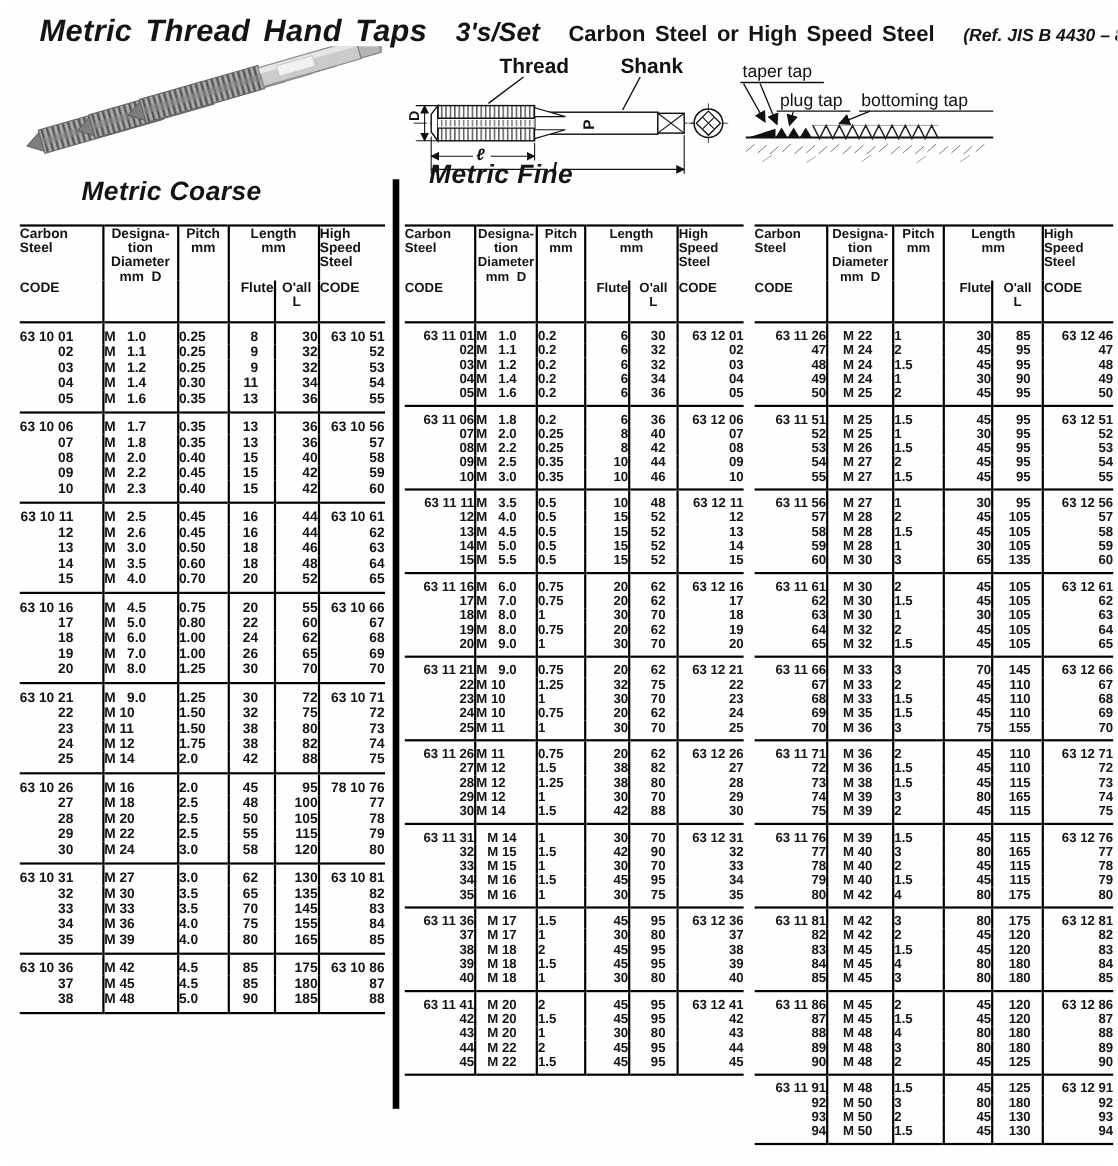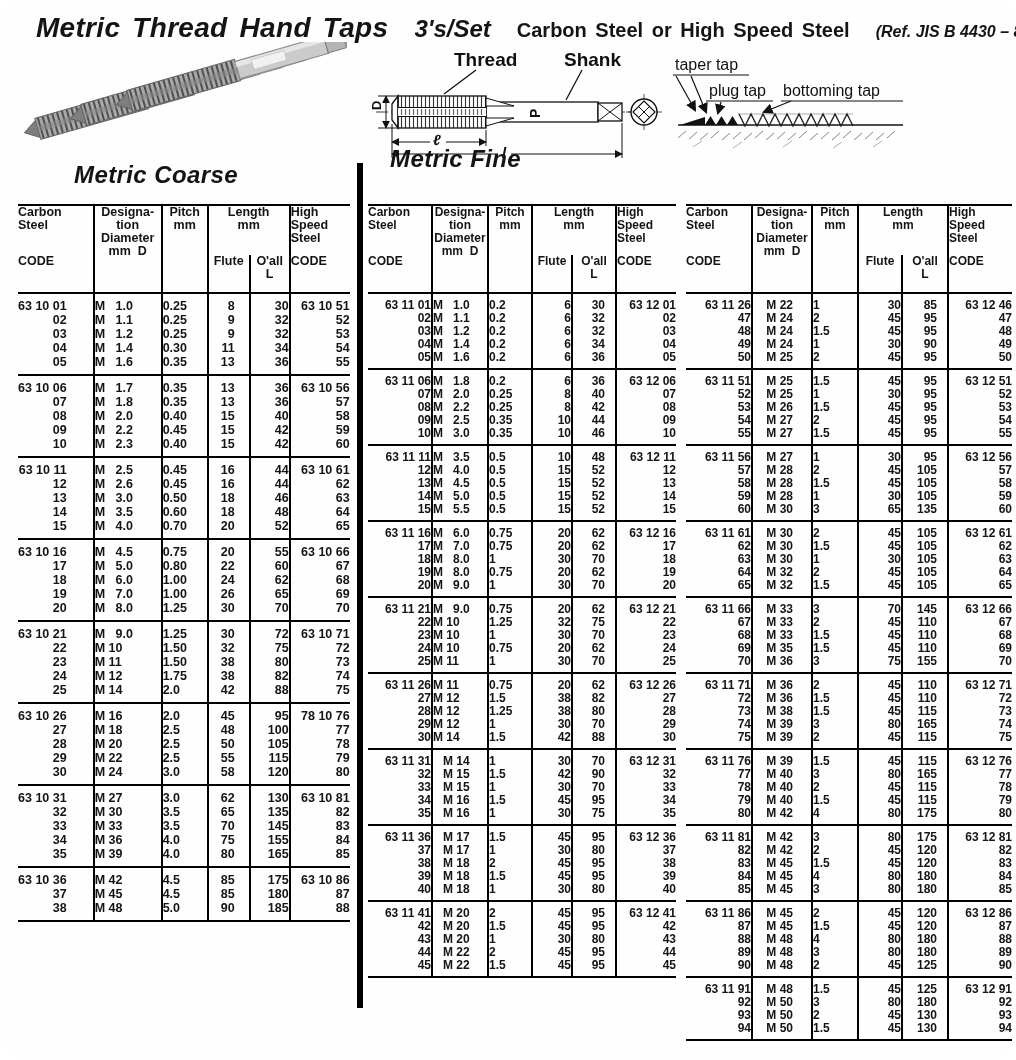--- a/index.html
+++ b/index.html
@@ -44,7 +44,7 @@
   .h-length { text-align:center; padding-top:10px; }
   .h-hss    { text-align:left;  padding:8px 0 0 9px; }
   .h-code   { text-align:left;  padding:12px 0 0 10px; }
-  .h-flute  { text-align:center; padding-top:12px; }
+  .h-flute  { text-align:right; padding-top:12px; }
   .h-oall   { text-align:center; padding-top:5px; }
   table.coarse td { font-size:12.5px; line-height:14px; }
   table.fine   td { font-size:12px;   line-height:13px; }

